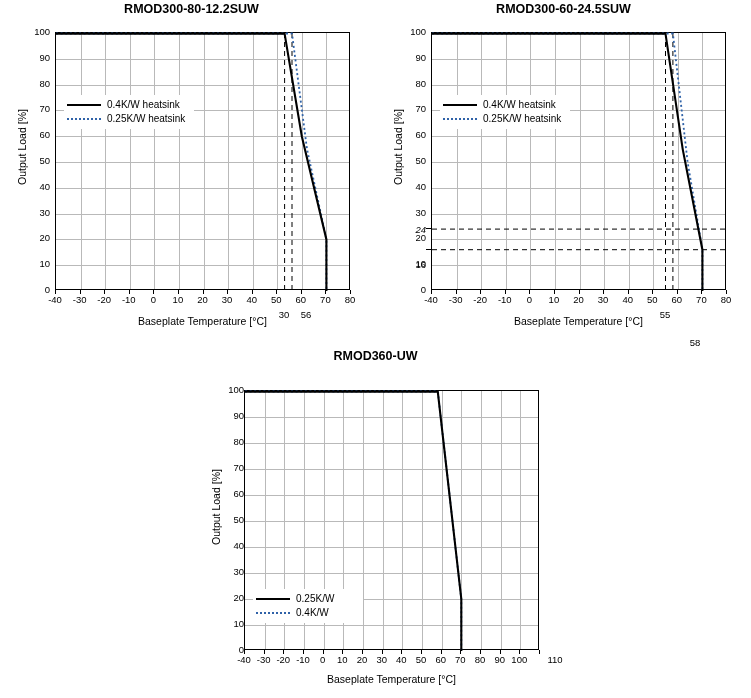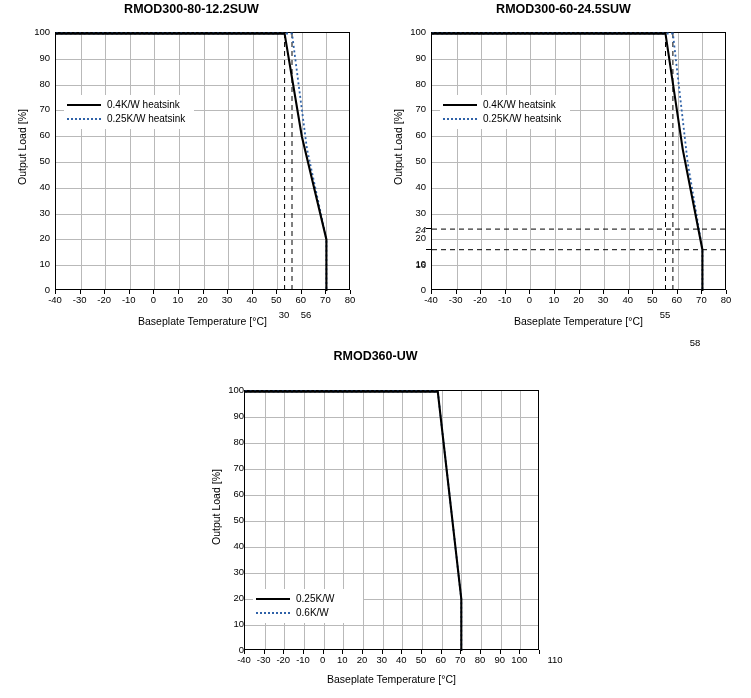--- a/index.html
+++ b/index.html
@@ -376,7 +376,7 @@
       </div>
       <div class="legend-row">
         <span class="legend-swatch dotted"></span>
-        <span class="legend-text">0.6K/W</span>
+        <span class="legend-text">0.4K/W</span>
       </div>
     </div>
   </div>

